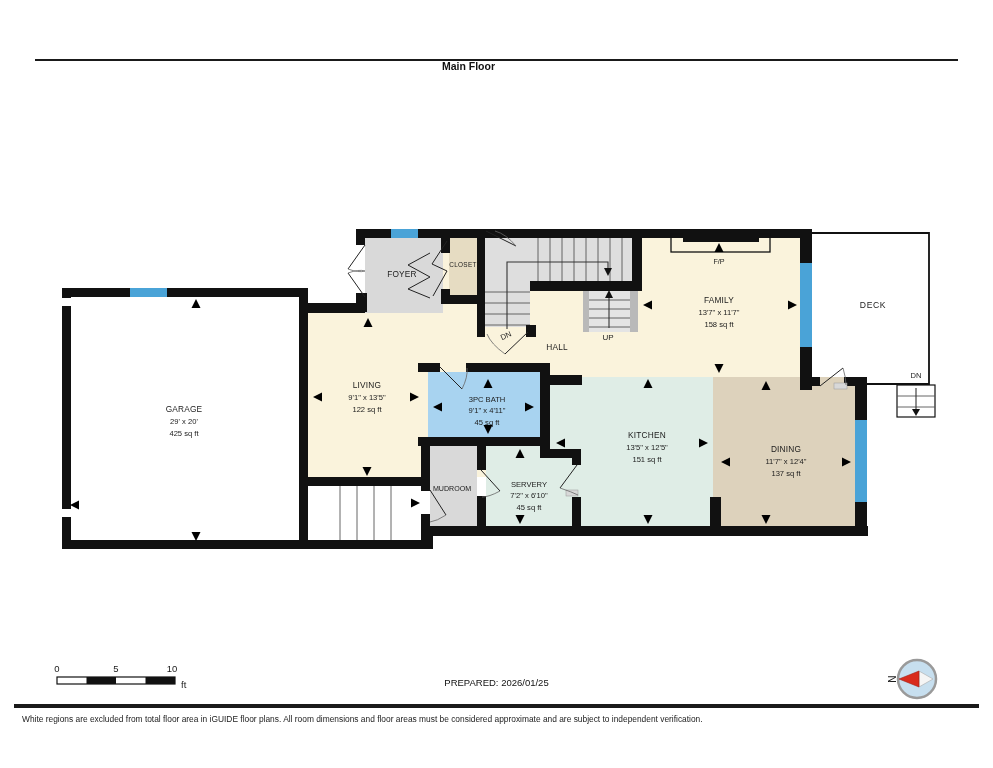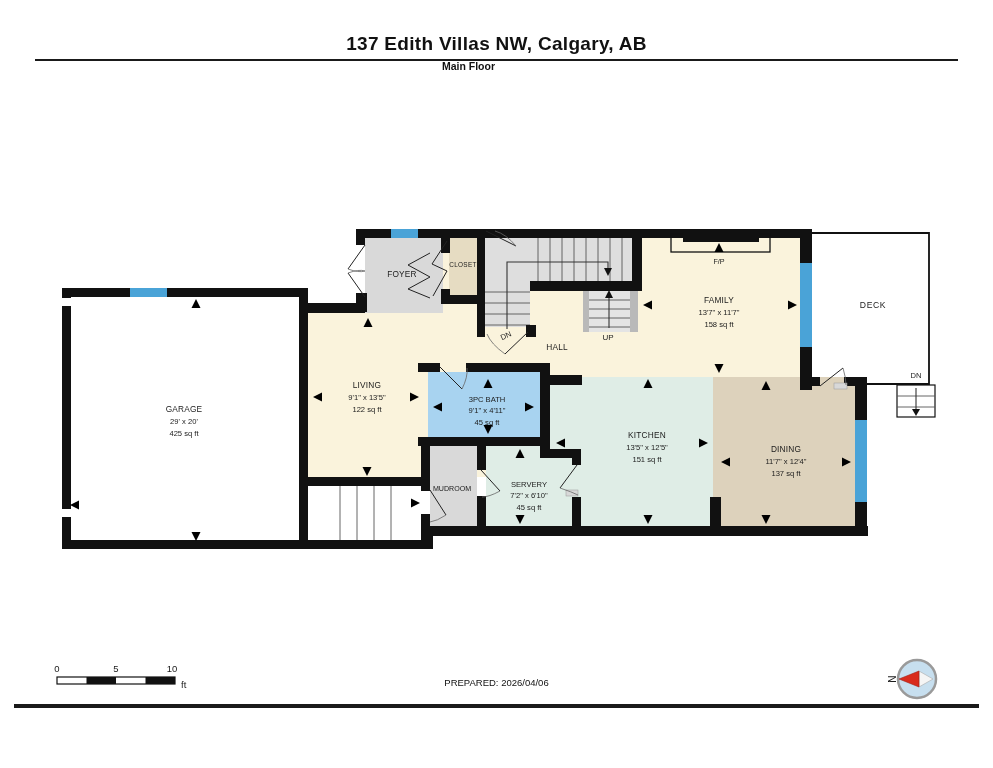--- a/index.html
+++ b/index.html
@@ -34,7 +34,6 @@
 
 <div class="page">
 
-  <div class="title">137 Edith Villas NW, Calgary, AB</div>
   <div class="title-rule"></div>
   <div class="floor-label">Main Floor</div>
 

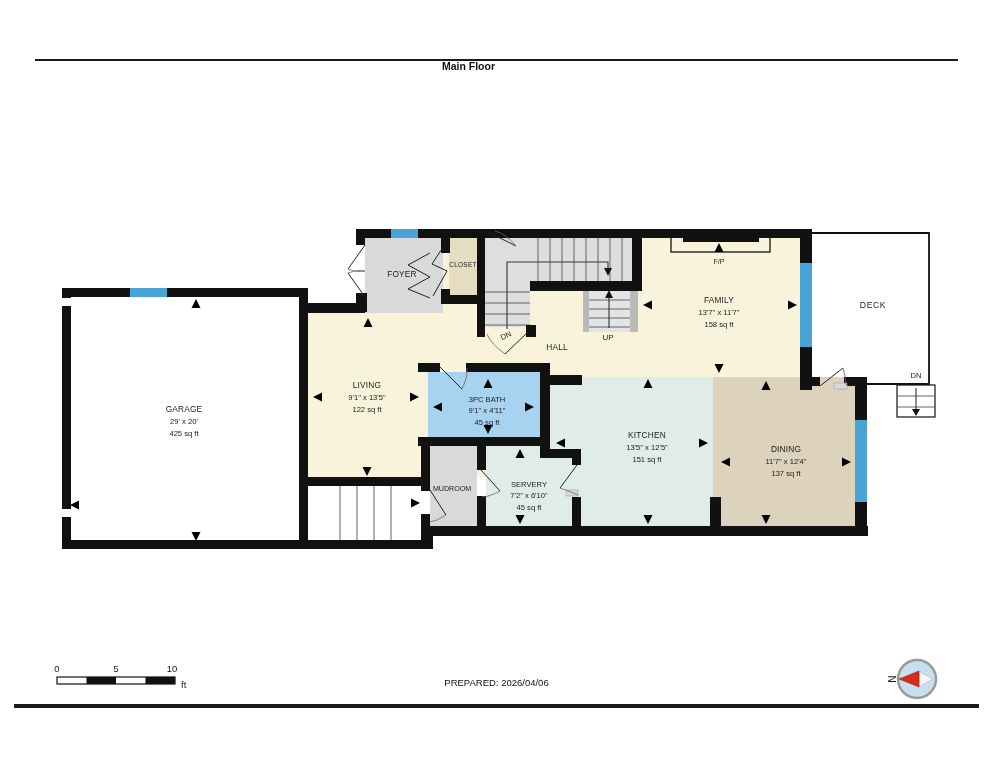--- a/index.html
+++ b/index.html
@@ -267,7 +267,7 @@
     </g>
   </svg>
 
-  <div class="prepared">PREPARED: 2026/04/06</div>
+  <div class="prepared">PREPARED: 2026/01/25</div>
   <div class="footer-rule"></div>
 </div>
 

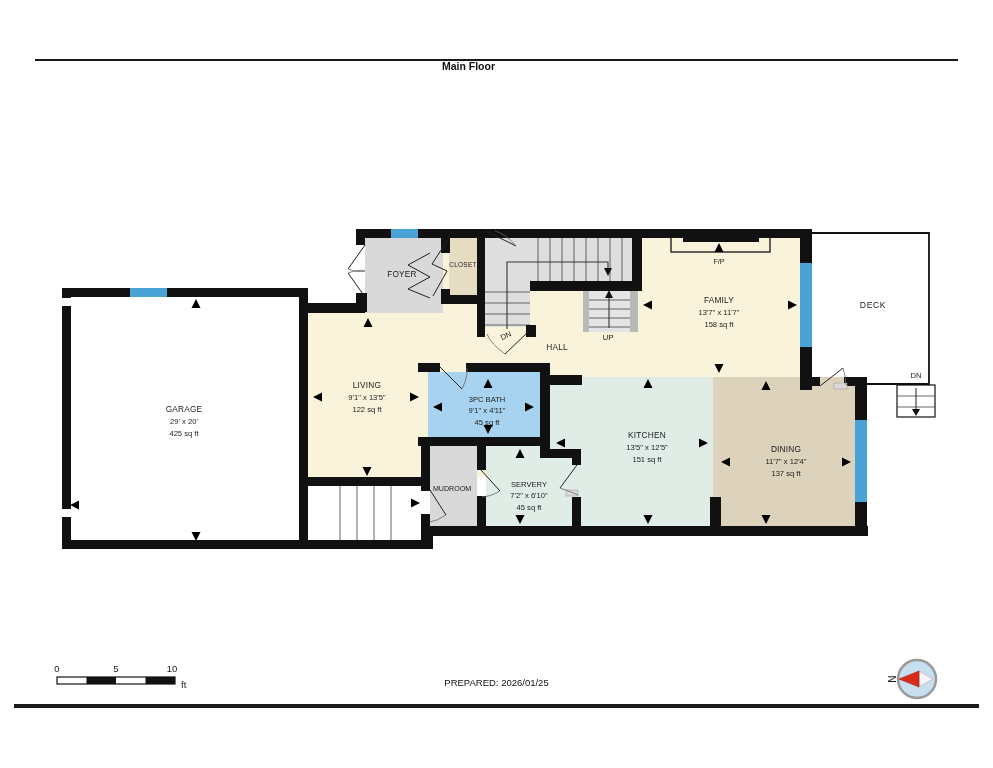--- a/index.html
+++ b/index.html
@@ -269,6 +269,7 @@
 
   <div class="prepared">PREPARED: 2026/01/25</div>
   <div class="footer-rule"></div>
+  <div class="disclaimer">White regions are excluded from total floor area in iGUIDE floor plans. All room dimensions and floor areas must be considered approximate and are subject to independent verification.</div>
 </div>
 
 </body></html>

